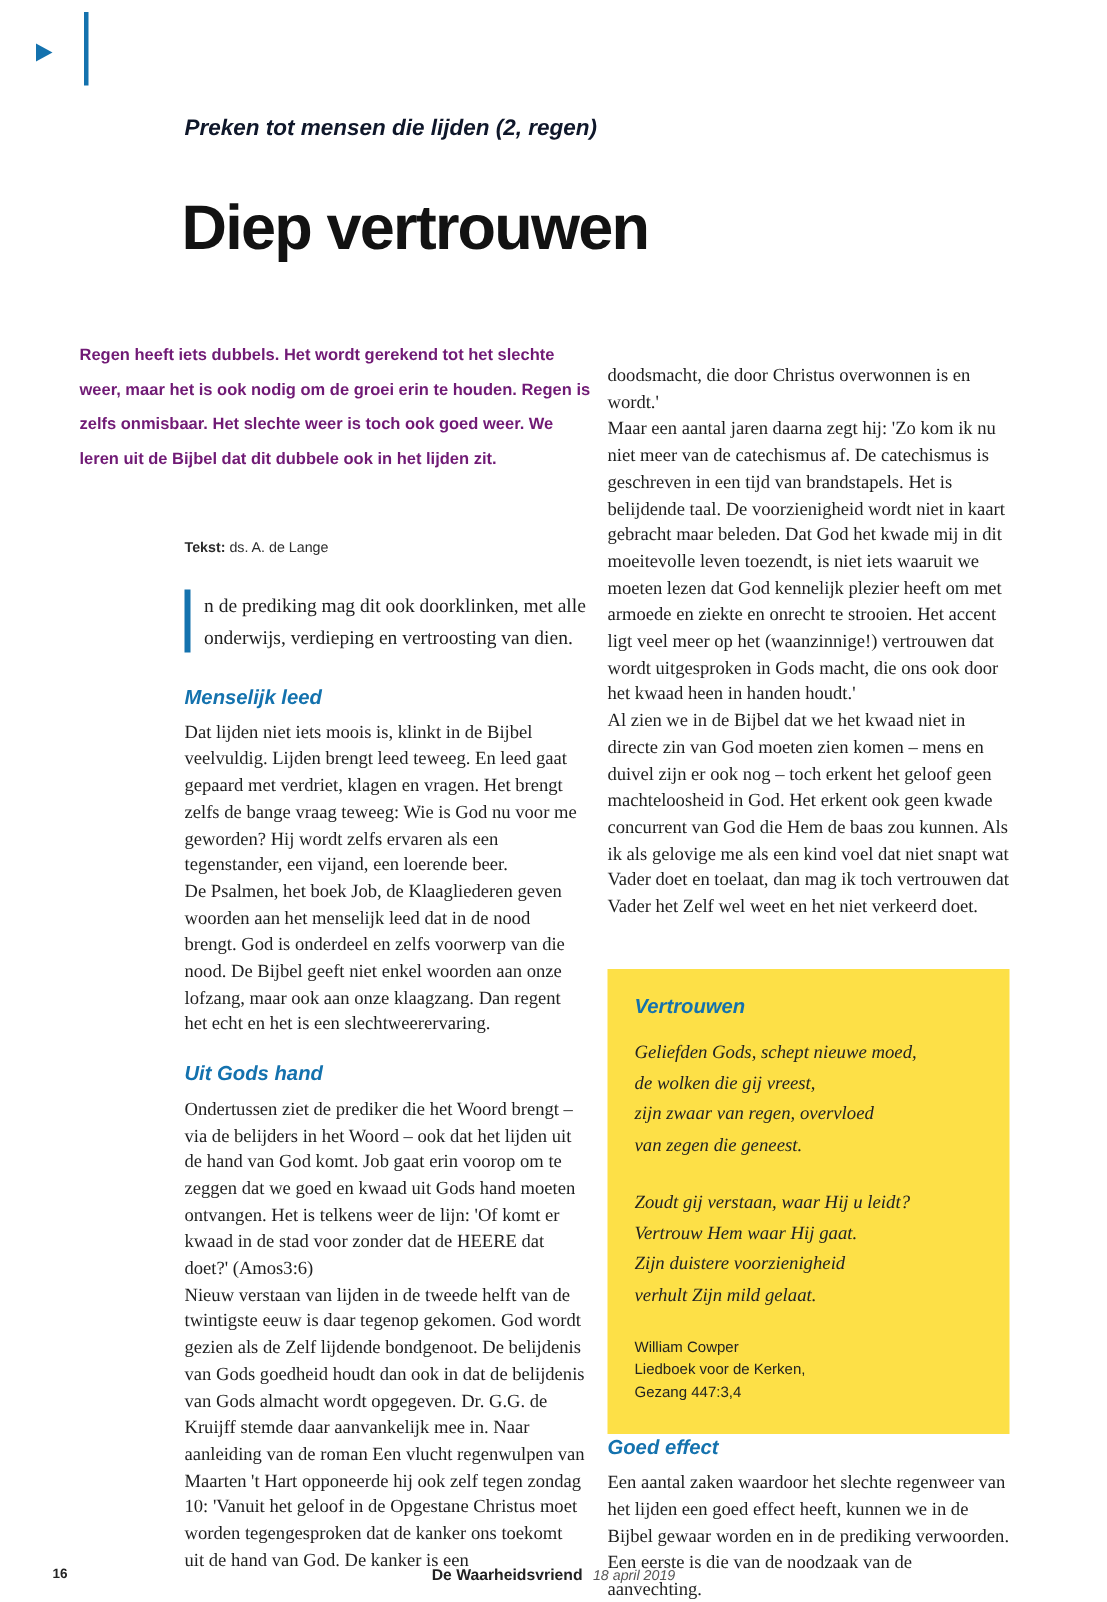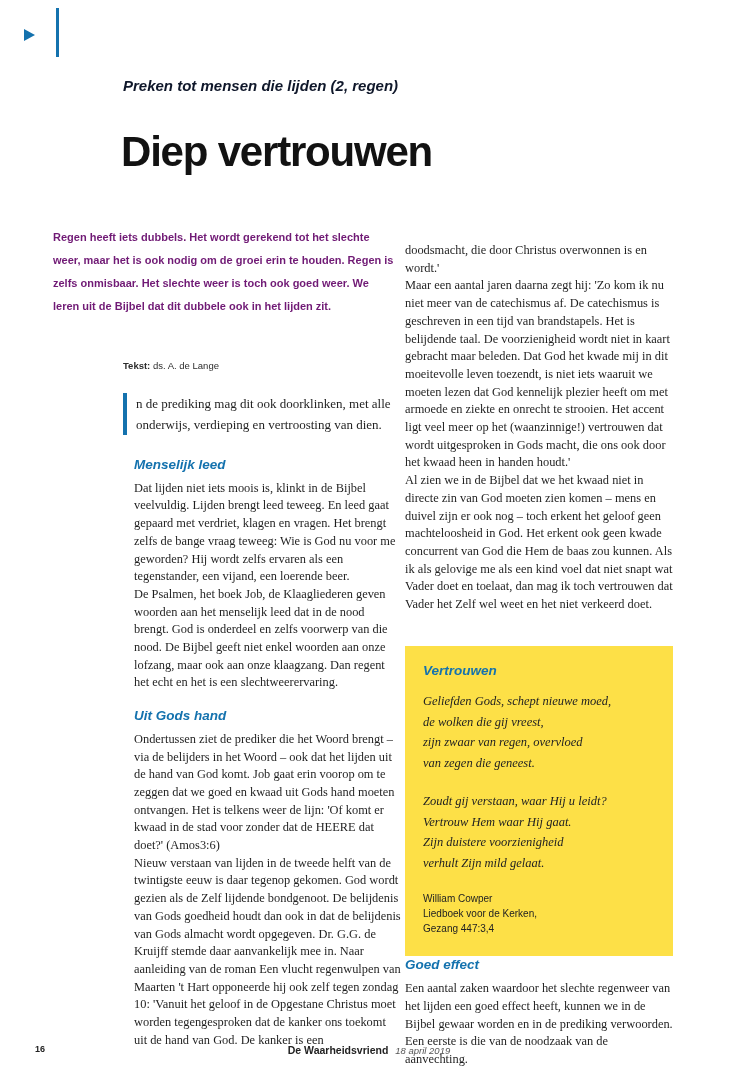--- a/index.html
+++ b/index.html
@@ -37,7 +37,7 @@
   .lead-bar { flex:0 0 4px; width:4px; background:#1472ae; margin-right:9px; }
   .lead-text { font-size:13px; line-height:21px; color:#1f1f1f; }
   .col { position:absolute; width:268px; font-size:12.4px; line-height:17.7px; text-align:left; }
-  .col-left  { left:123px; top:456px;margin-left:11px; }
+  .col-left  { left:123px; top:456px; }
   .col-right { left:405px; top:242px; }
   .col p { margin:0; }
   h3.section {

